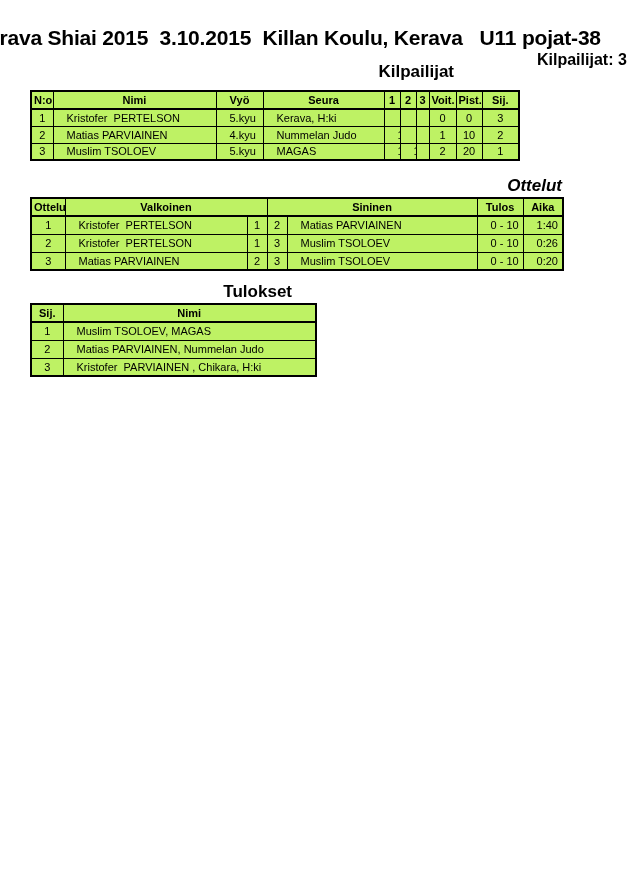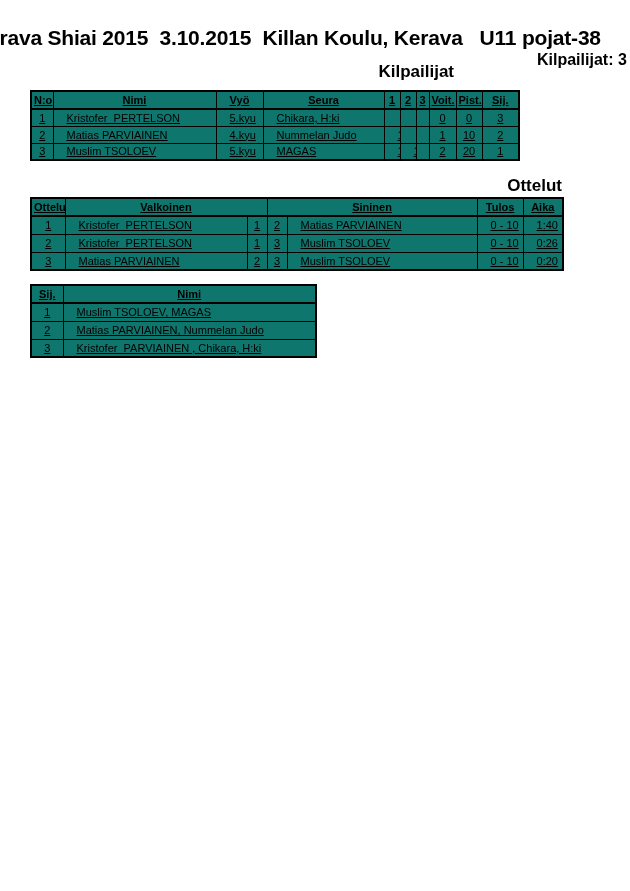--- a/index.html
+++ b/index.html
@@ -47,9 +47,8 @@
     border-collapse: collapse;
     table-layout: fixed;
     width: 100%;
-    background: #0f766e;
+    background: #bef264;
     border: 2px solid #000;
-    text-decoration: underline;
   }
   th, td {
     border: 1px solid #000;

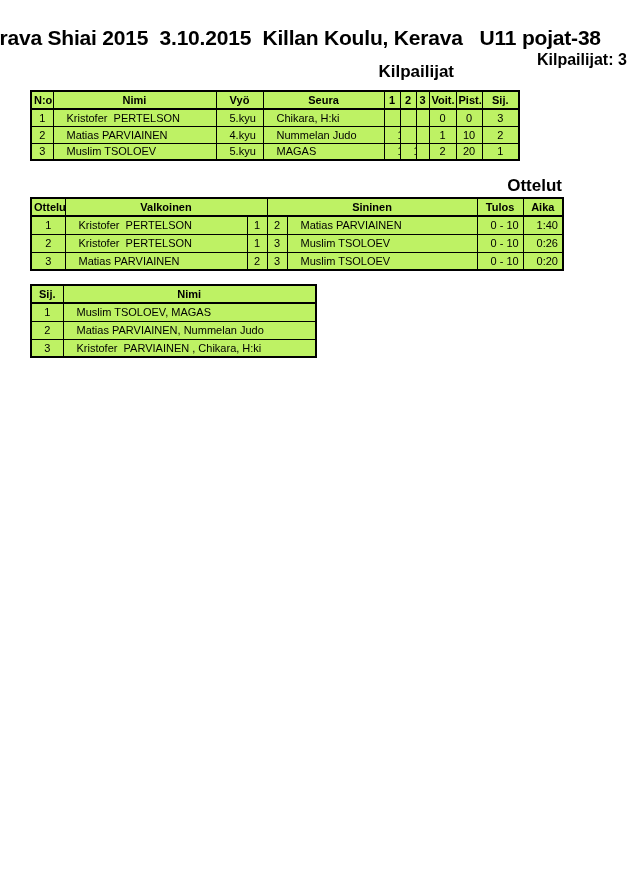--- a/index.html
+++ b/index.html
@@ -111,7 +111,7 @@
           <td class="c">1</td>
           <td class="l">Kristofer  PERTELSON</td>
           <td class="l">5.kyu</td>
-          <td class="l">Chikara, H:ki</td>
+          <td class="l">Kerava, H:ki</td>
           <td class="l"></td>
           <td class="l"></td>
           <td class="l"></td>

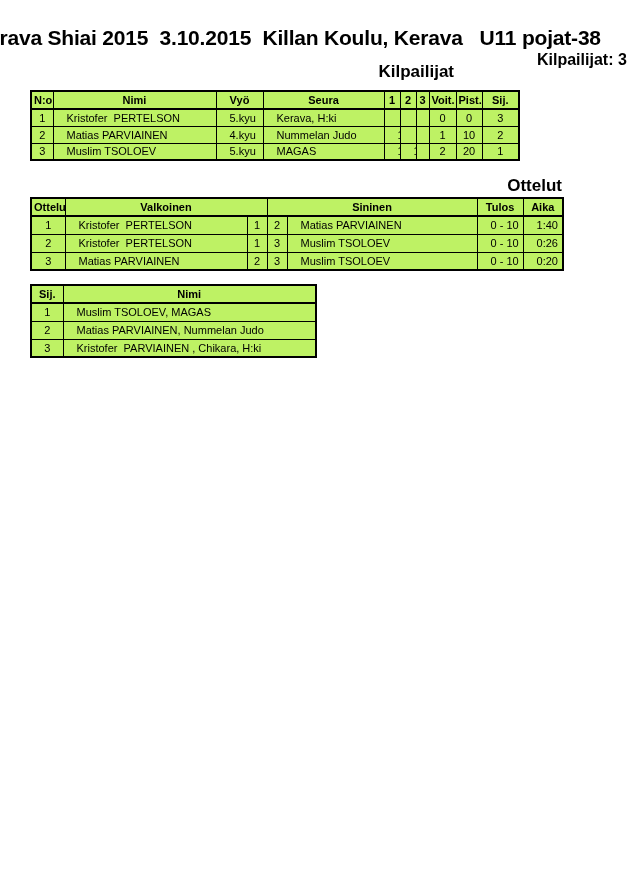--- a/index.html
+++ b/index.html
@@ -39,7 +39,7 @@
   #sec-competitors { top: 64px; left: 30px; width: 488px; }
   #sec-competitors .sec-heading { width: 424px; margin-bottom: 11px; }
   #sec-matches { top: 178px; left: 30px; width: 532px; }
-  #sec-matches .sec-heading { width: 100%; margin-bottom: 4px; }
+  #sec-matches .sec-heading { width: 100%; margin-bottom: 4px; font-style: italic; }
   #sec-results { top: 284px; left: 30px; width: 285px; }
   #sec-results .sec-heading { width: 262px; margin-bottom: 4px; }
 

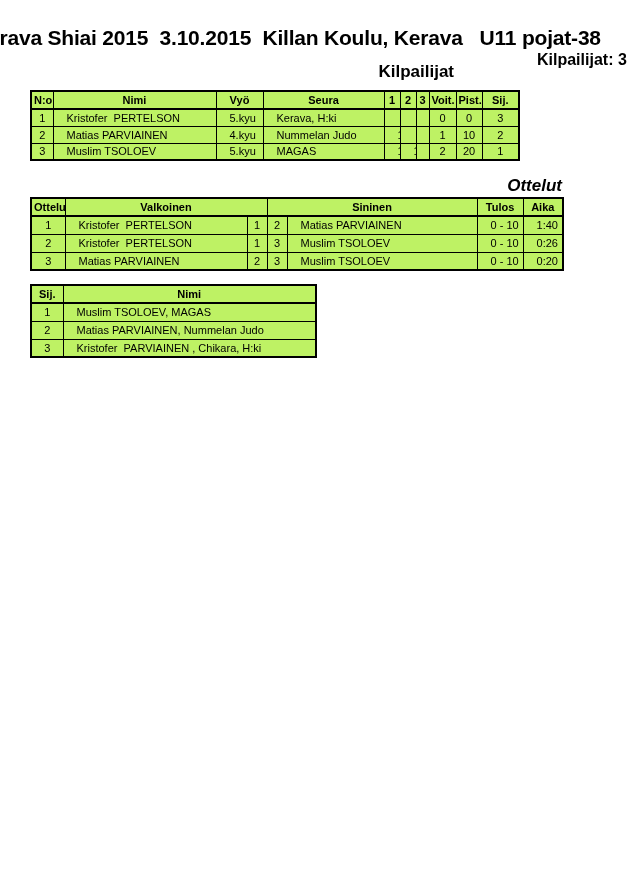--- a/index.html
+++ b/index.html
@@ -201,6 +201,7 @@
   </div>
 
   <div class="section" id="sec-results">
+    <div class="sec-heading">Tulokset</div>
     <table>
       <colgroup>
         <col style="width:32px">

